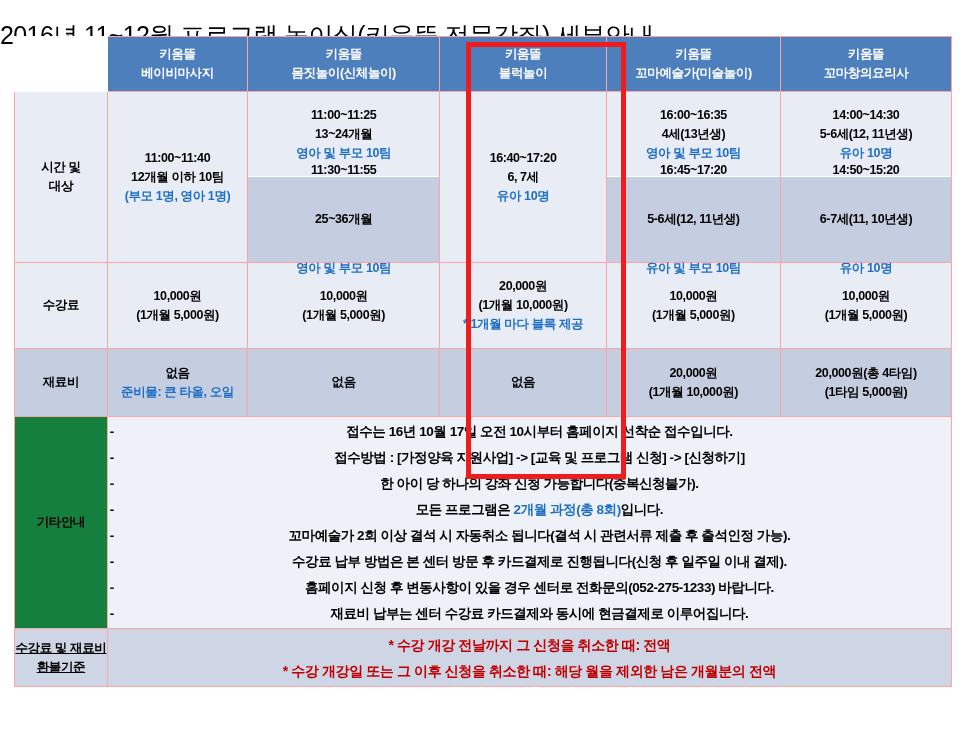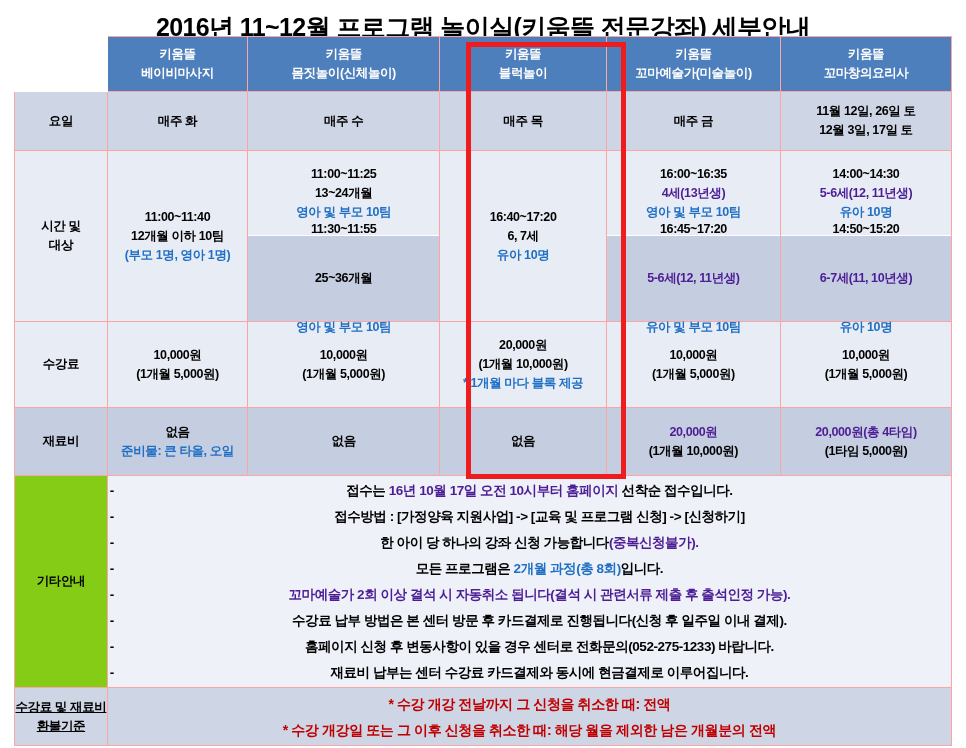--- a/index.html
+++ b/index.html
@@ -17,12 +17,12 @@
   }
 
   #page-title {
-    text-align: center;
+    text-align: left;
     font-size: 25px;
-    font-weight: bold;
+    font-weight: normal;
     letter-spacing: -0.6px;
     line-height: 34px;
-    padding-top: 10px;
+    padding-top: 18px;
     height: 34px;
     box-sizing: border-box;
     color: #000000;

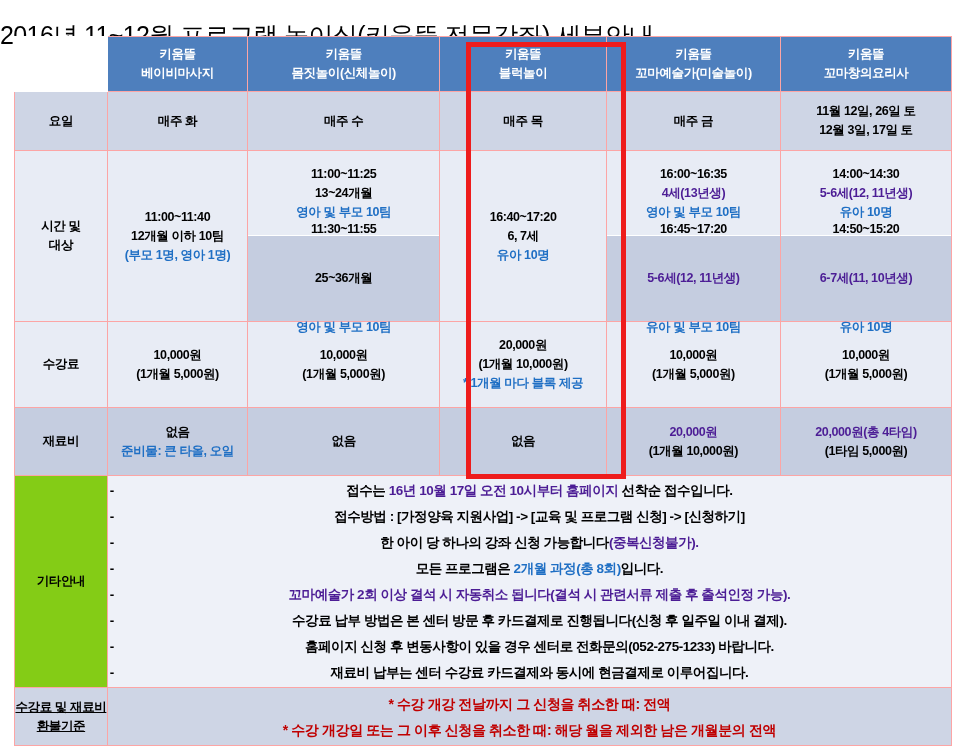--- a/index.html
+++ b/index.html
@@ -196,25 +196,6 @@
             <div>꼬마창의요리사</div>
           </td>
         </tr>
-        <tr class="row-day">
-          <td class="tint-mid row-label">요일</td>
-          <td class="tint-mid">
-            <div>매주 화</div>
-          </td>
-          <td class="tint-mid">
-            <div>매주 수</div>
-          </td>
-          <td class="tint-mid">
-            <div>매주 목</div>
-          </td>
-          <td class="tint-mid">
-            <div>매주 금</div>
-          </td>
-          <td class="tint-mid">
-            <div>11월 12일, 26일 토</div>
-            <div>12월 3일, 17일 토</div>
-          </td>
-        </tr>
         <tr class="row-time">
           <td class="tint-light row-label time-cell">
             <div>시간 및</div>

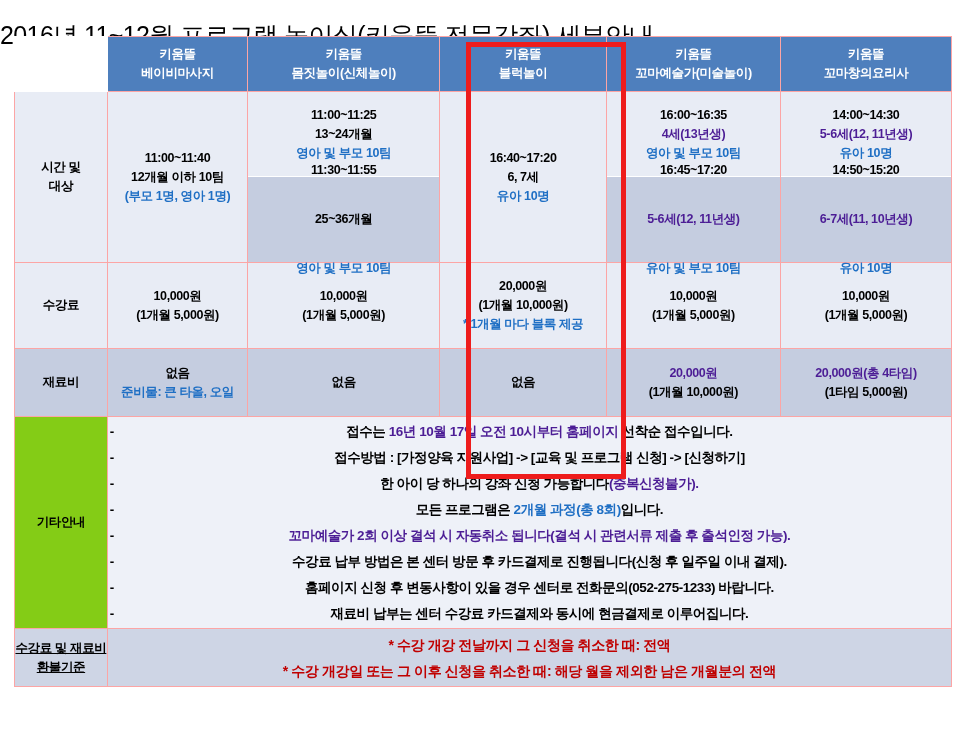--- a/index.html
+++ b/index.html
@@ -78,7 +78,7 @@
   .cell-pad { padding: 5px 3px; }
 
   .blue { color: #1f6fc4; }
-  .red  { color: #4c1d95; }
+  .red  { color: #000000; }
   .dark { color: #000000; }
 
   td.stack { padding: 0; }

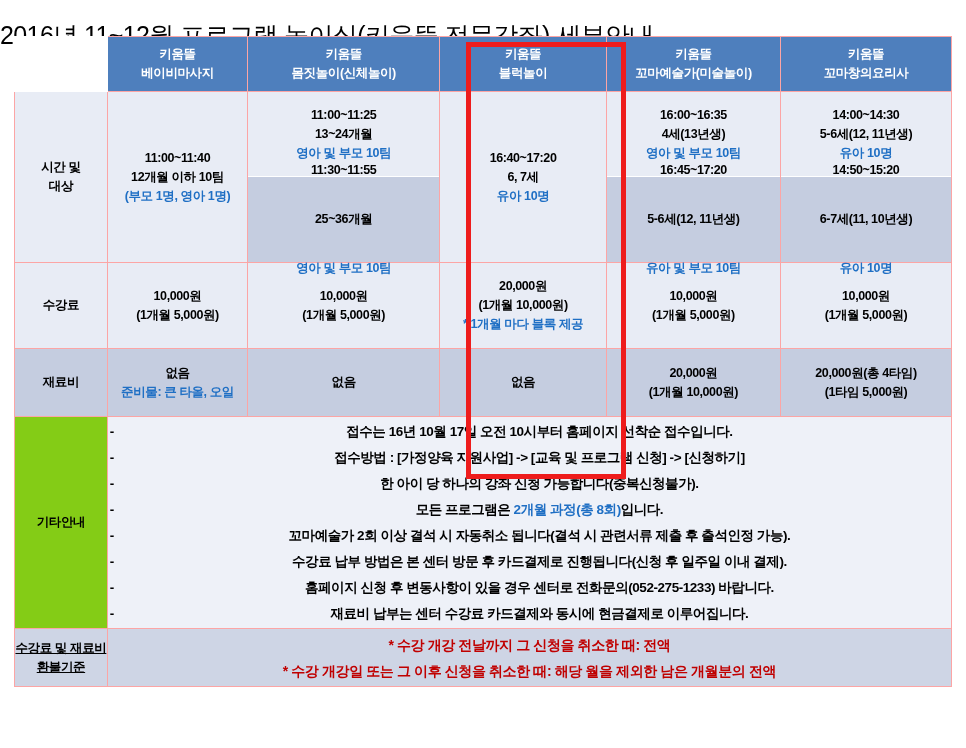--- a/index.html
+++ b/index.html
@@ -294,7 +294,7 @@
           </td>
         </tr>
         <tr class="row-notes">
-          <td class="tint-light row-label notes-cell-label" style="background: #84cc16; text-align: center;">기타안내</td>
+          <td class="tint-light row-label notes-cell-label" style="background: #15803d; text-align: center;">기타안내</td>
           <td class="notes-cell" colspan="5">
             <ul class="notes-list">
               <li><span class="dash dark">-</span><span class="seg dark">접수는 </span><span class="seg red">16년 10월 17일 오전 10시부터 홈페이지</span><span class="seg dark"> 선착순 접수입니다.</span></li>

